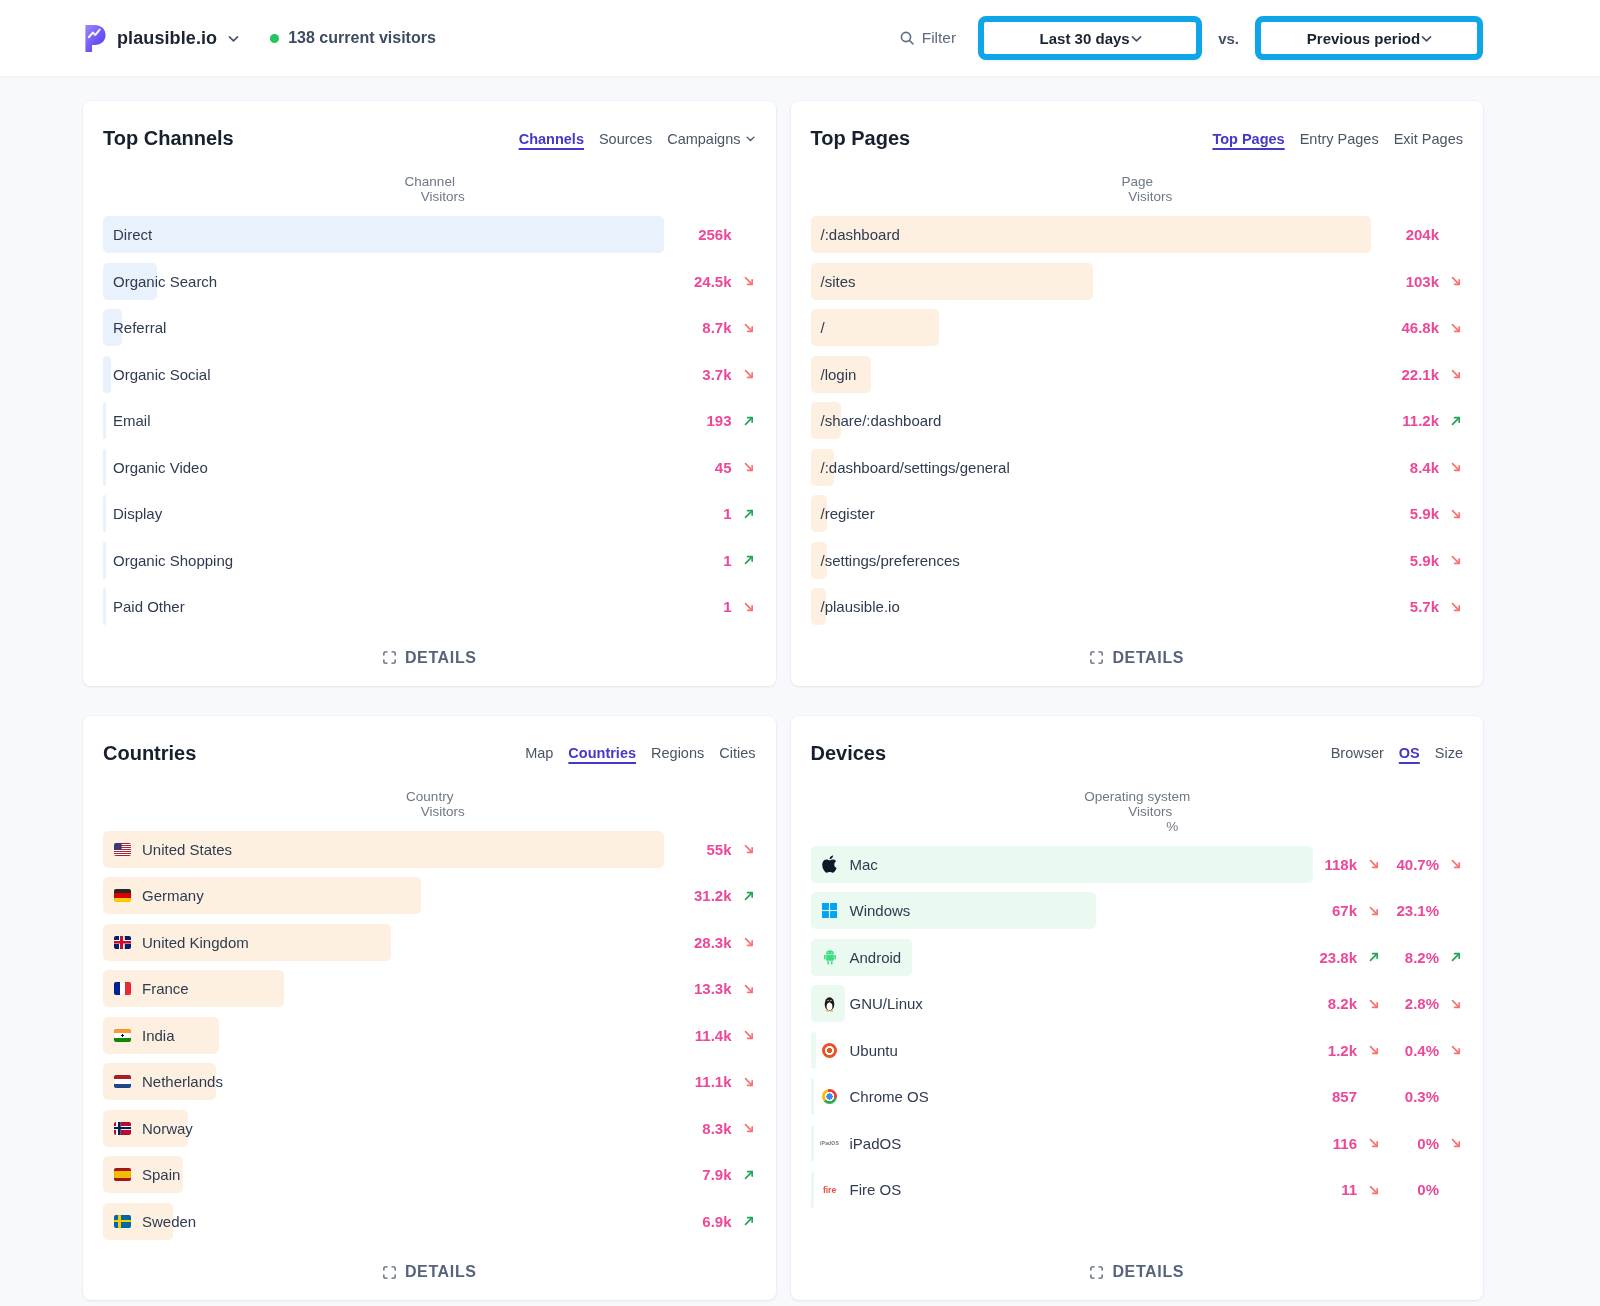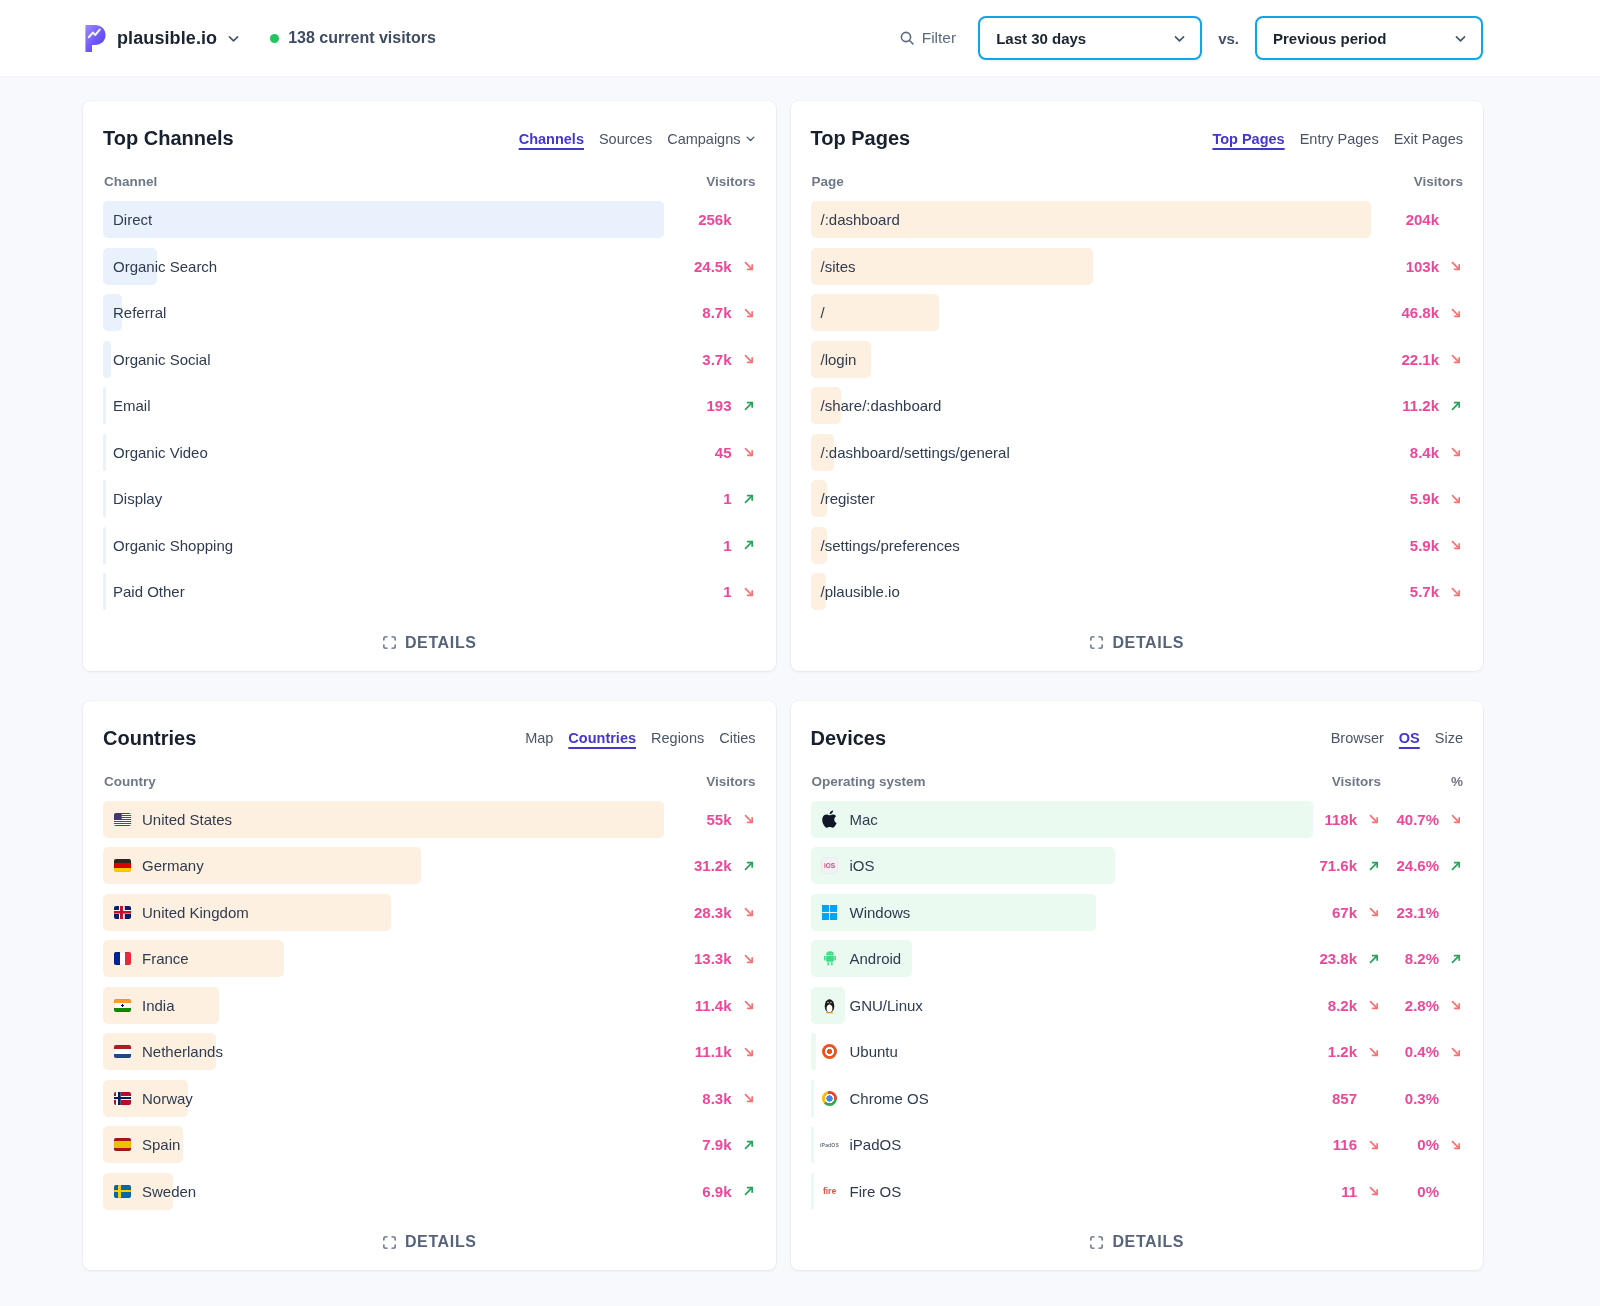--- a/index.html
+++ b/index.html
@@ -28,9 +28,9 @@
   .filter-btn { display:flex; align-items:center; gap:7px; font-size:15.5px; color:#5d6b80; background:none; border:none; cursor:pointer; font-family:inherit; }
   .filter-btn svg { width:16px; height:16px; }
   .select {
-    background:#fff; border:2px solid #0ea5e9; border-radius:8px;
+    background:#fff; border:6px solid #0ea5e9; border-radius:8px;
     box-shadow:0 1px 3px rgba(16,24,40,.08);
-    height:44px; display:flex; align-items:center; justify-content:space-between;
+    height:44px; display:flex; align-items:center; justify-content:center;
     padding:0 14px 0 16px; cursor:pointer;
   }
   .select .sel-label { font-size:15px; font-weight:600; color:#1b2430; }

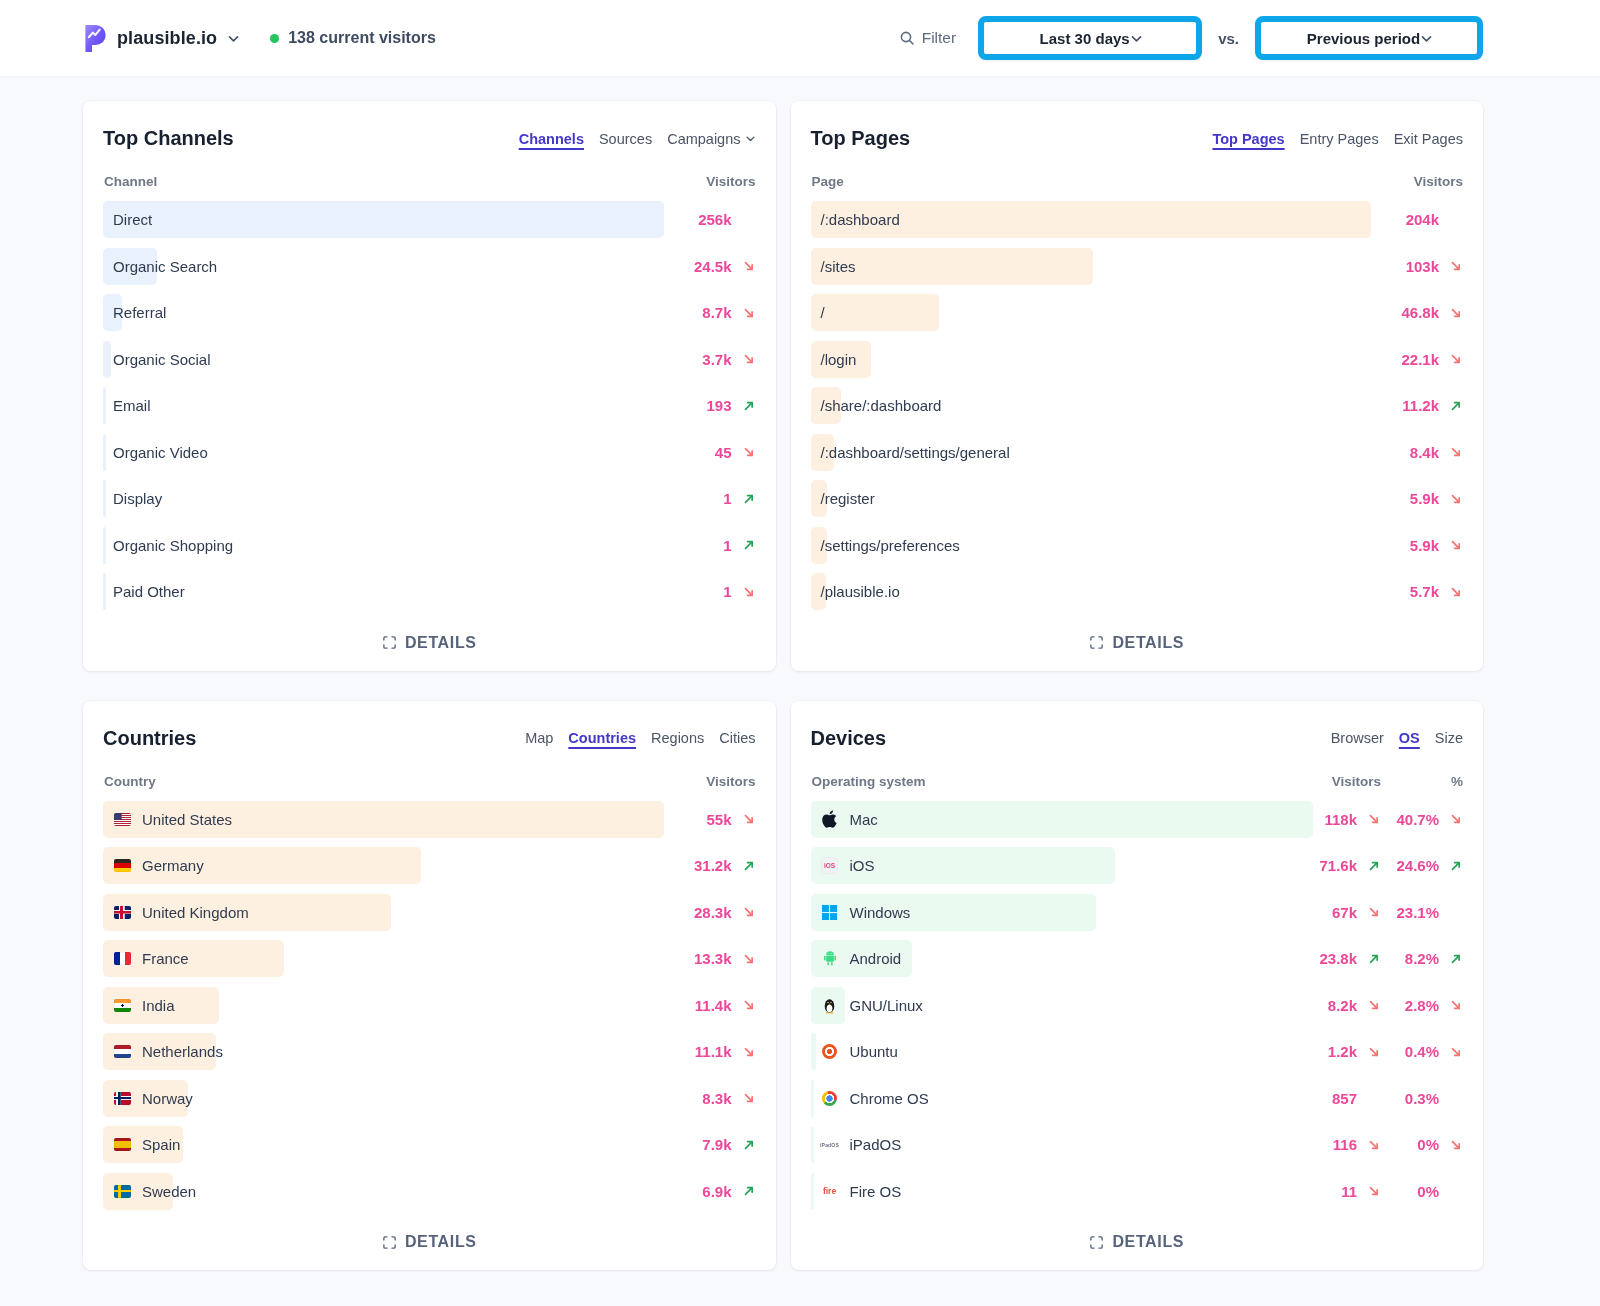--- a/index.html
+++ b/index.html
@@ -53,7 +53,7 @@
   .tab { display:flex; align-items:center; gap:4px; font-size:14.5px; color:#4a5565; cursor:pointer; }
   .tab.active { color:#4338ca; font-weight:700; text-decoration:underline; text-decoration-thickness:2px; text-underline-offset:4px; }
   .tab .chev svg { width:11px; height:11px; }
-  .cols { display:flex; align-items:center; font-size:13.5px; font-weight:700; color:#6f7886; margin-bottom:12px; padding-left:1px; }
+  .cols { display:flex; align-items:center; font-size:13.5px; font-weight:400; color:#6f7886; margin-bottom:12px; padding-left:1px;flex-direction:column; }
   .col-label { flex:1; }
   .col-visitors { min-width:70px; text-align:right; }
   .col-pct { width:82px; text-align:right; }

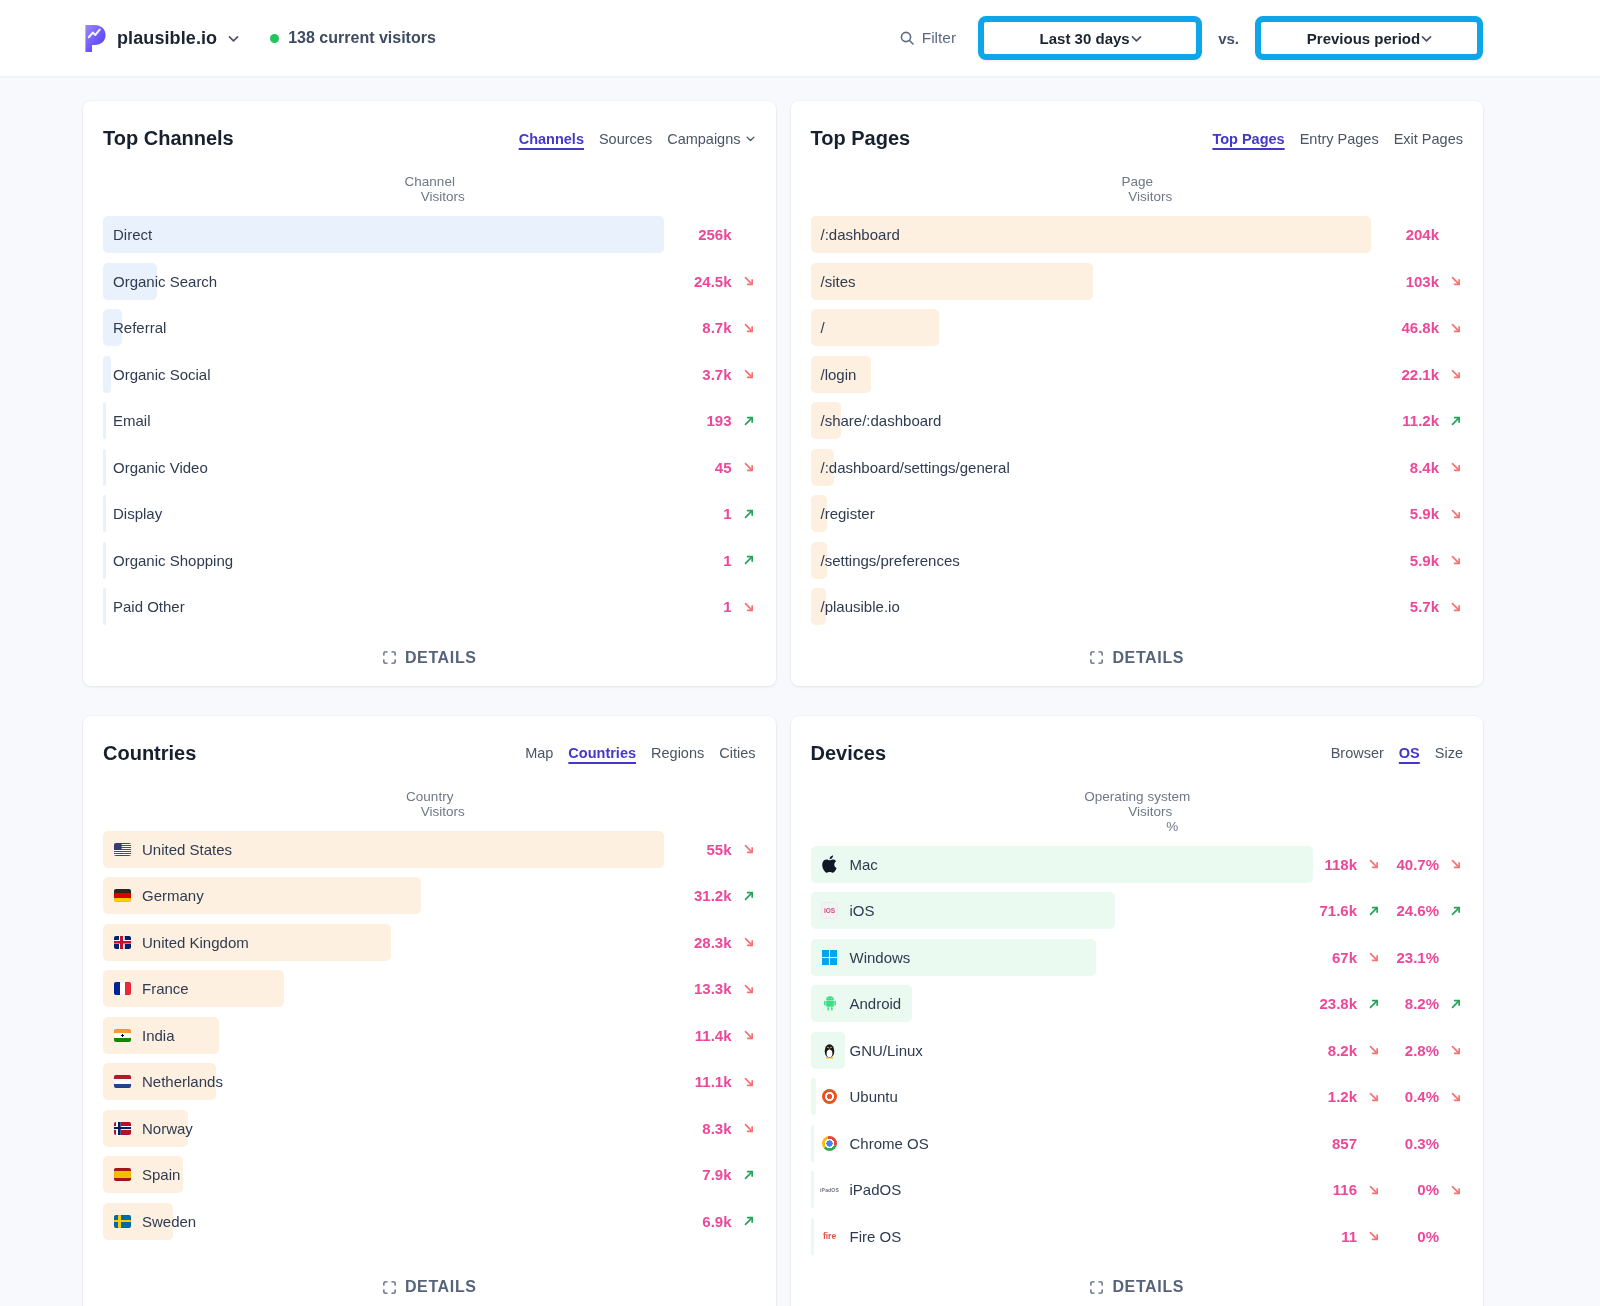--- a/index.html
+++ b/index.html
@@ -621,27 +621,6 @@
           </span>
         </div>
         <div class="row">
-          <div class="bar" style="background: rgb(234, 250, 240); width: max(60.68% - 91.02px, 3px);"></div>
-          <span class="row-icon">
-            <span class="badge ios">iOS</span>
-          </span>
-          <span class="row-label">iOS</span>
-          <span class="num">71.6k</span>
-          <span class="trend" style="color: rgb(35, 164, 85);">
-            <svg viewBox="0 0 16 16" fill="none" stroke="currentColor" stroke-width="1.9" stroke-linecap="round" stroke-linejoin="round">
-              <path d="M4 11.8L11.6 4.2"></path>
-              <path d="M6.4 4.2h5.2v5.2"></path>
-            </svg>
-          </span>
-          <span class="num share">24.6%</span>
-          <span class="trend" style="color: rgb(35, 164, 85);">
-            <svg viewBox="0 0 16 16" fill="none" stroke="currentColor" stroke-width="1.9" stroke-linecap="round" stroke-linejoin="round">
-              <path d="M4 11.8L11.6 4.2"></path>
-              <path d="M6.4 4.2h5.2v5.2"></path>
-            </svg>
-          </span>
-        </div>
-        <div class="row">
           <div class="bar" style="background: rgb(234, 250, 240); width: max(56.78% - 85.17px, 3px);"></div>
           <span class="row-icon">
             <svg viewBox="0 0 16 16" width="15" height="15" fill="#00a4ef">

